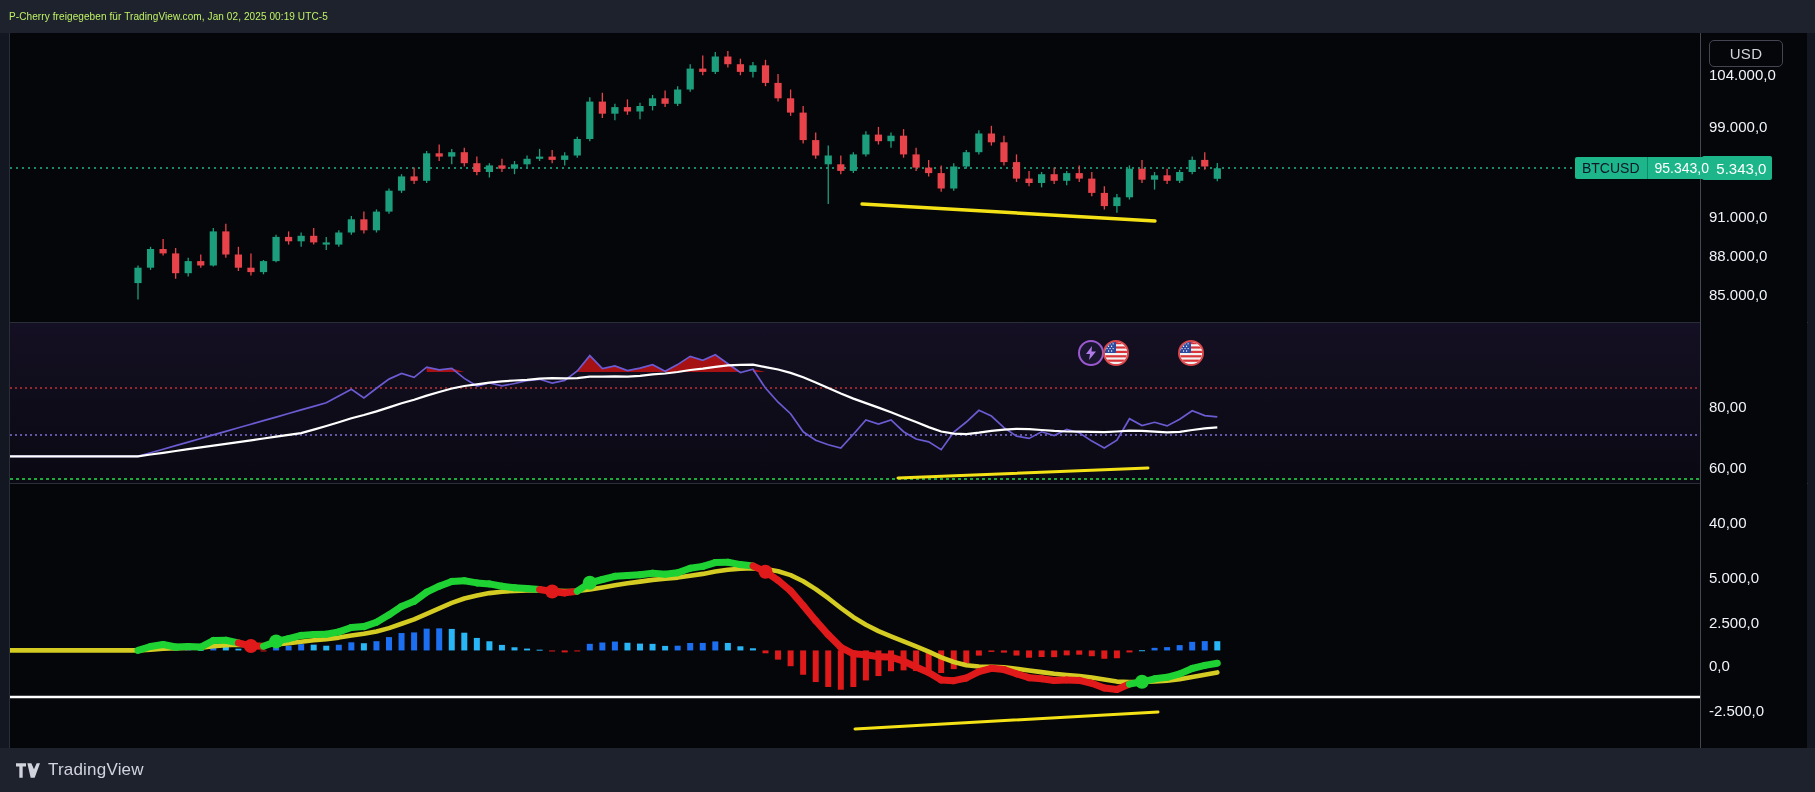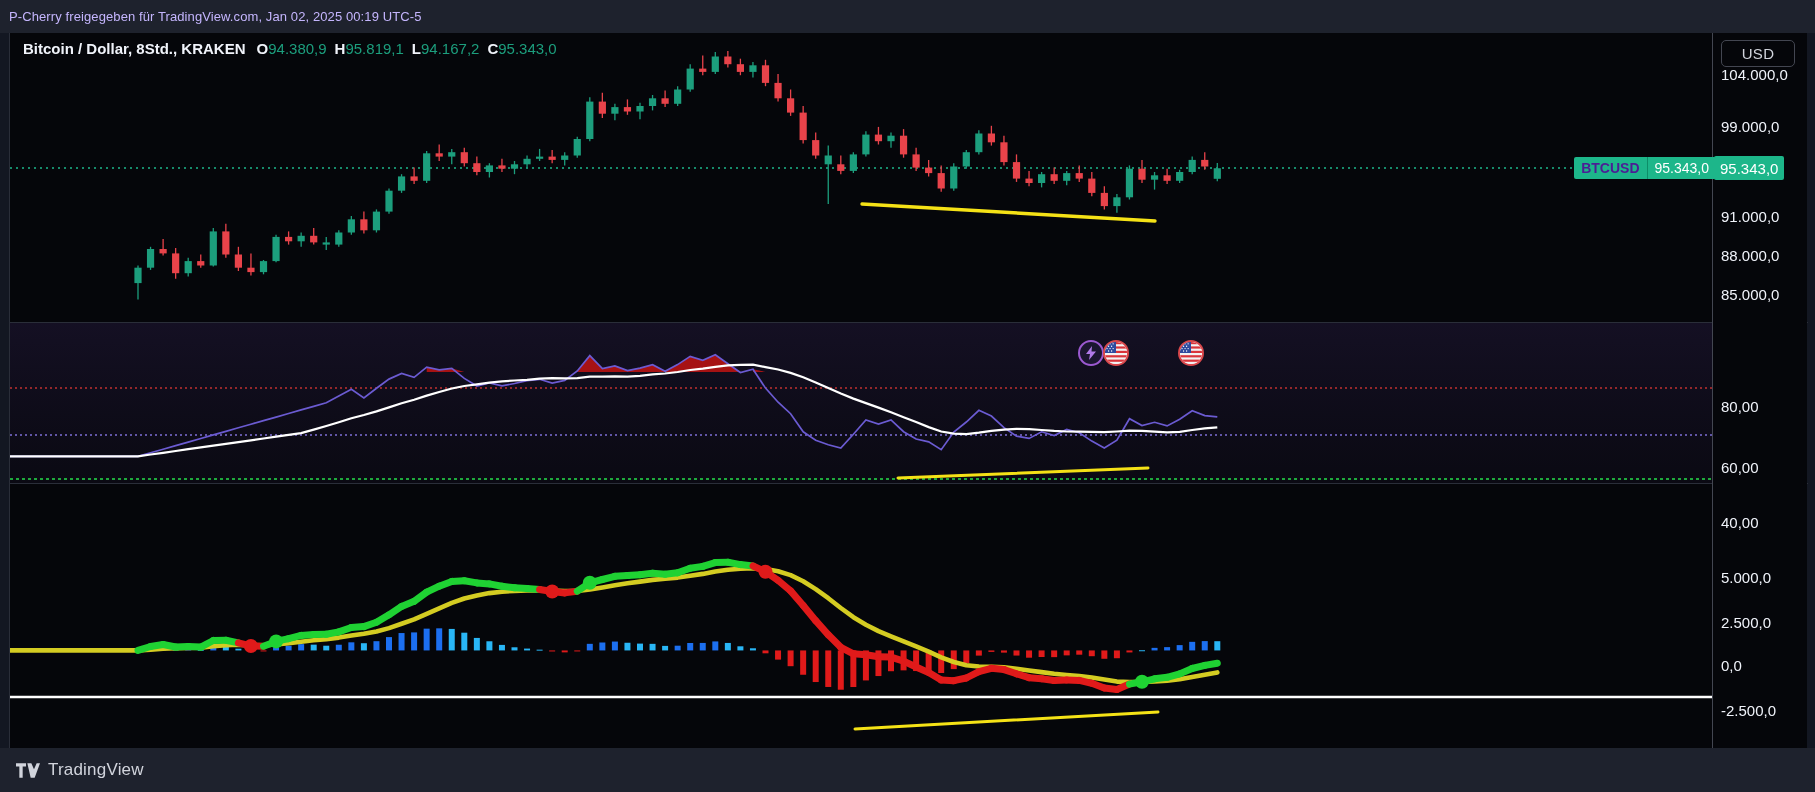--- a/index.html
+++ b/index.html
@@ -18,7 +18,7 @@
     display: flex; align-items: center;
   }
   .attrib-text {
-    color: #c4b5fd; font-size: 13px; padding-left: 9px;
+    color: #bef264; font-size: 10px; padding-left: 9px;
     letter-spacing: .1px; white-space: nowrap;
   }
 

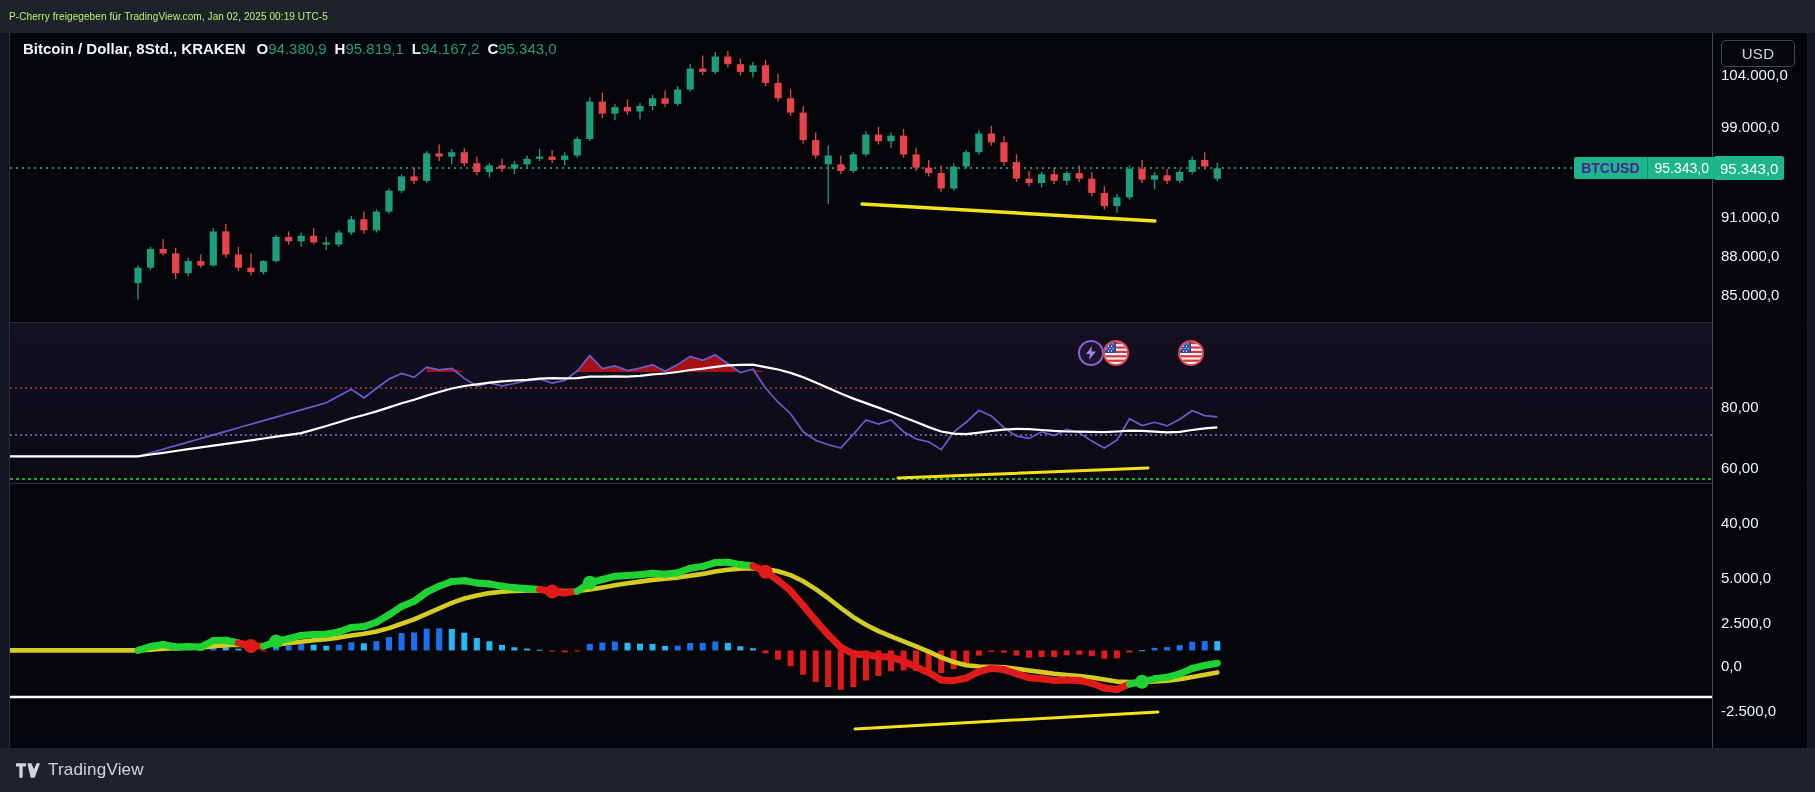--- a/index.html
+++ b/index.html
@@ -613,12 +613,6 @@
       <span class="val">95.343,0</span>
     </div>
 
-    <div class="legend">
-      <span class="title">Bitcoin / Dollar, 8Std., KRAKEN</span>
-      <span class="ohlc">
-        <span class="k">O</span><span class="v">94.380,9</span><span class="sp"></span><span class="k">H</span><span class="v">95.819,1</span><span class="sp"></span><span class="k">L</span><span class="v">94.167,2</span><span class="sp"></span><span class="k">C</span><span class="v">95.343,0</span>
-      </span>
-    </div>
 
     <div class="price-axis">
       <div class="currency-pill">USD</div>

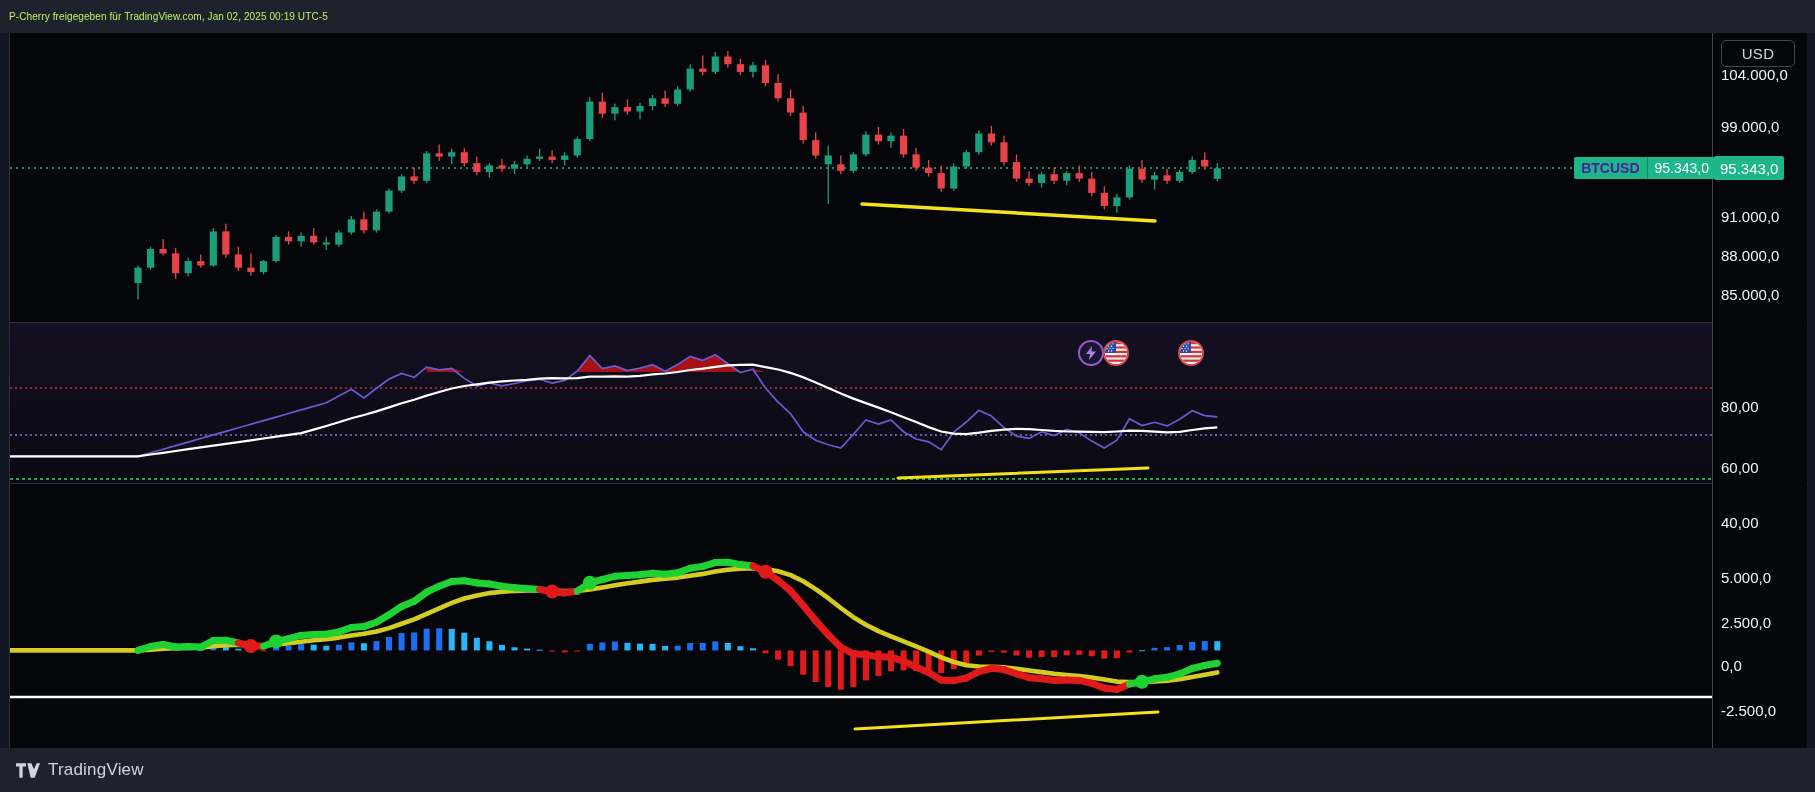--- a/index.html
+++ b/index.html
@@ -32,7 +32,7 @@
 
   
   .price-axis {
-    position: absolute; right: 0; top: 0; width: 95px; height: 715px;
+    position: absolute; right: 0; top: 0; width: 107px; height: 715px;
     background: #05060a; border-left: 1px solid #434651;
   }
 

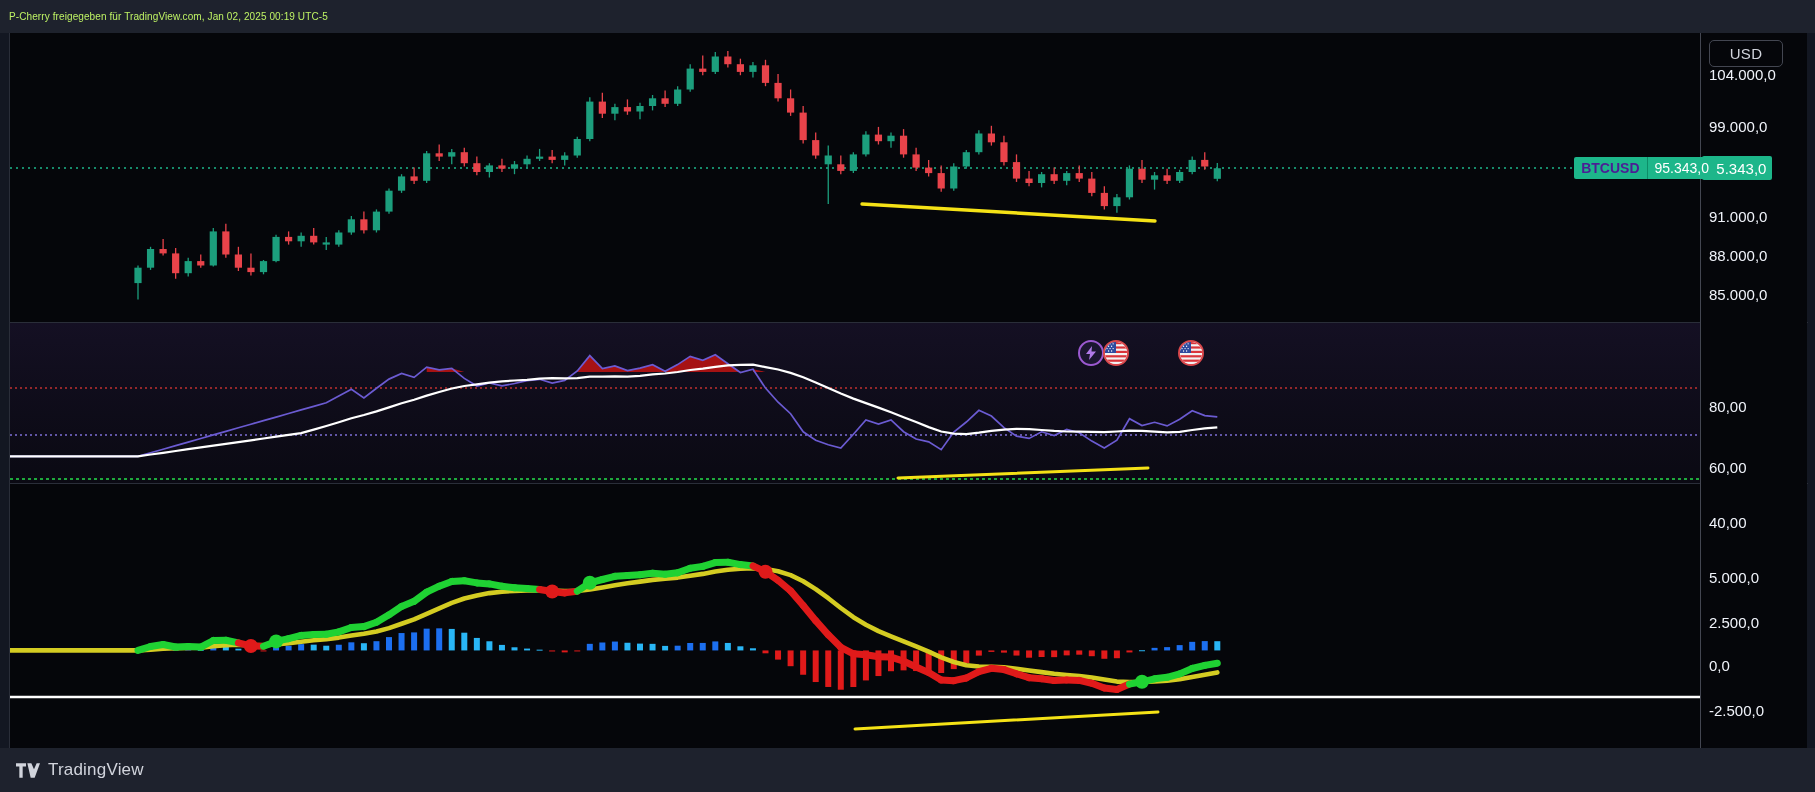--- a/index.html
+++ b/index.html
@@ -67,9 +67,9 @@
     transform: translateY(-50%); z-index: 8;
   }
   .sym-badge .sym {
-    background: #1db68a; color: #4c1d95; font-size: 14px;
+    background: #1db68a; color: #0f172a; font-size: 14px;
     height: 22px; display: flex; align-items: center; padding: 0 7px;
-    border-radius: 2px 0 0 2px; font-weight: 700;
+    border-radius: 2px 0 0 2px; font-weight: 400;
   }
   .sym-badge .val {
     background: #1db68a; color: #ffffff; font-size: 14px;

